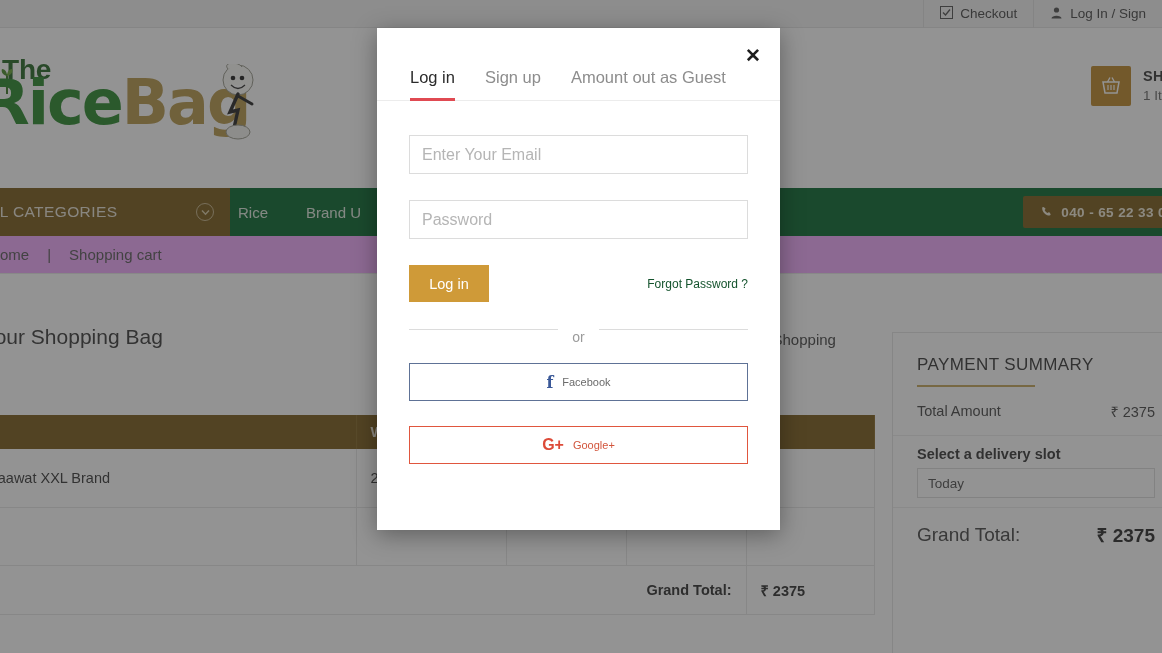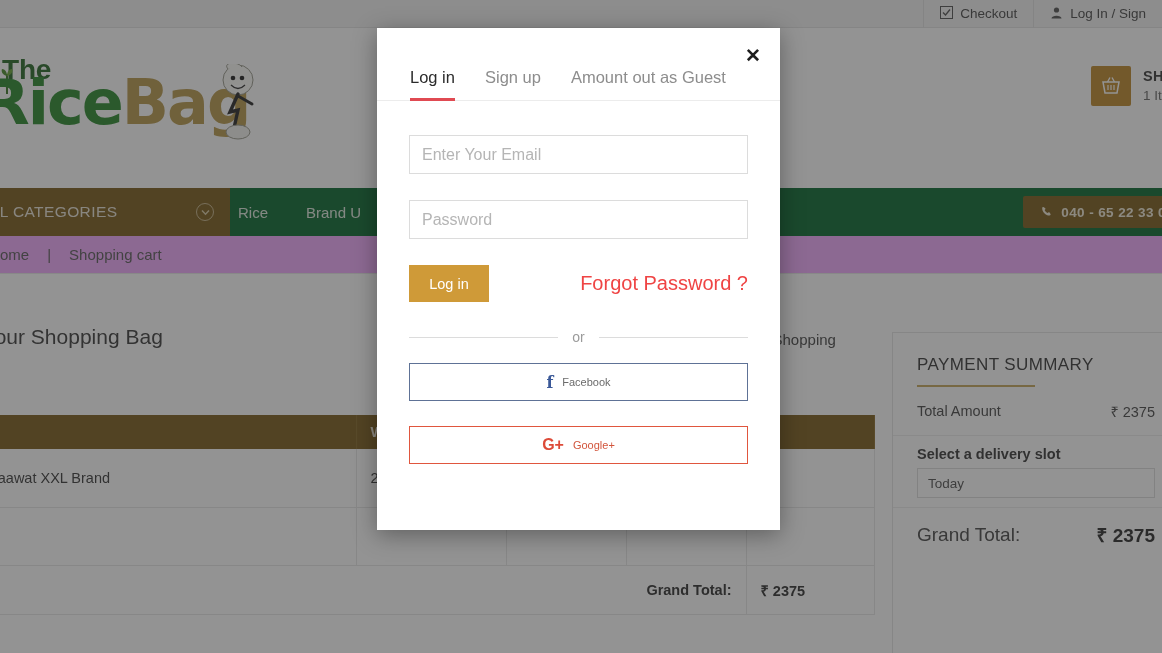--- a/index.html
+++ b/index.html
@@ -191,7 +191,7 @@
     font-size:14.5px; font-family:"Liberation Sans", sans-serif;
     cursor:pointer; display:flex; align-items:center; justify-content:center;
   }
-  .forgot { font-size:20px; color:#ef4444; cursor:pointer; white-space:nowrap; }
+  .forgot { font-size:12px; color:#14532d; cursor:pointer; white-space:nowrap; }
 
   .or-sep { display:flex; align-items:center; width:339px; margin:27px 0 18px 0; }
   .or-line { flex:1; height:1px; background:#dcdcdc; }

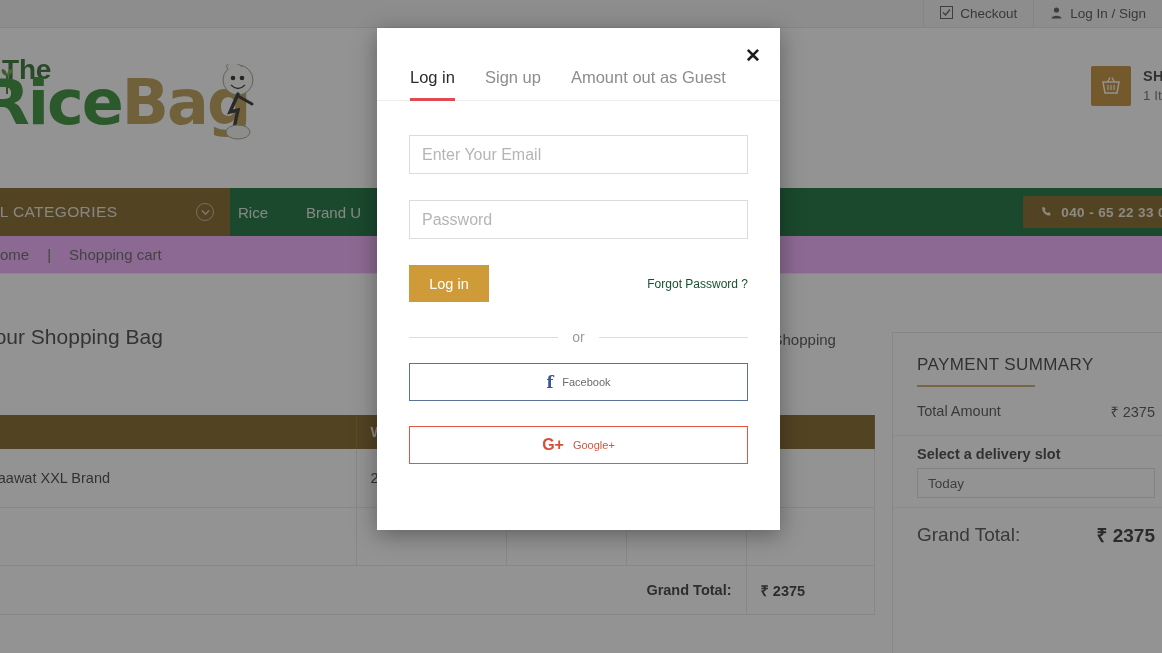--- a/index.html
+++ b/index.html
@@ -193,7 +193,7 @@
   }
   .forgot { font-size:12px; color:#14532d; cursor:pointer; white-space:nowrap; }
 
-  .or-sep { display:flex; align-items:center; width:339px; margin:27px 0 18px 0; }
+  .or-sep { display:flex; width:339px; margin:27px 0 18px 0; }
   .or-line { flex:1; height:1px; background:#dcdcdc; }
   .or-text { margin:0 14px; font-size:14px; color:#9b9b9b; }
 

